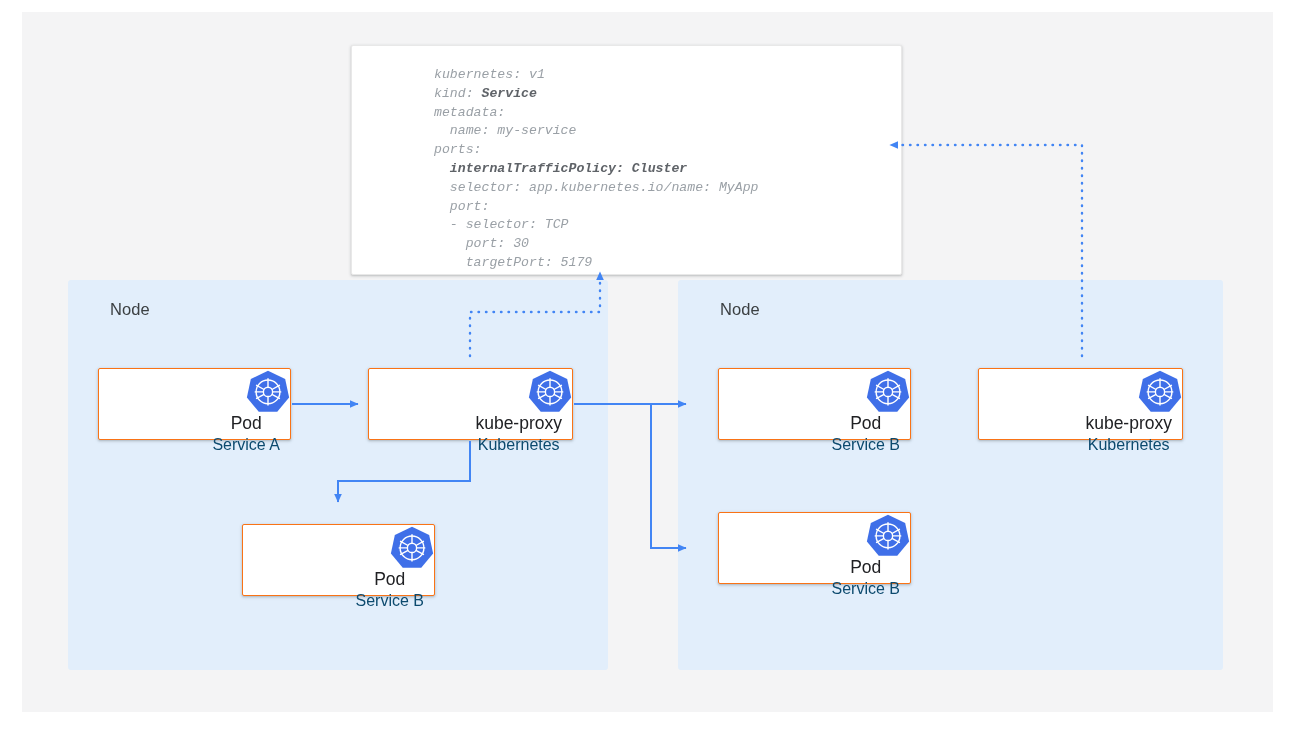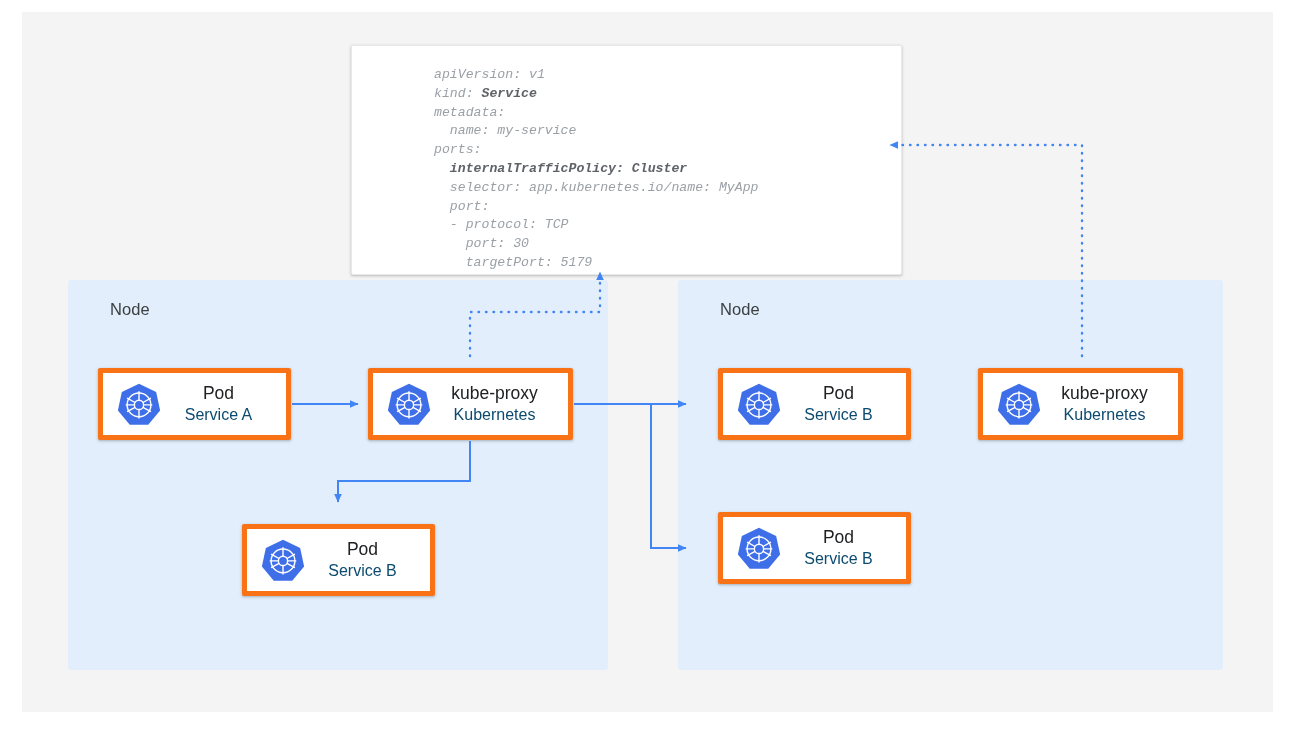--- a/index.html
+++ b/index.html
@@ -121,7 +121,7 @@
   <div class="canvas">
 
     <div class="yaml-card">
-      <pre class="yaml-code"><span>apiVersion: v1</span>
+      <pre class="yaml-code"><span>kubernetes: v1</span>
 <span><span>kind: </span><b>Service</b></span>
 <span>metadata:</span>
 <span>  name: my-service</span>

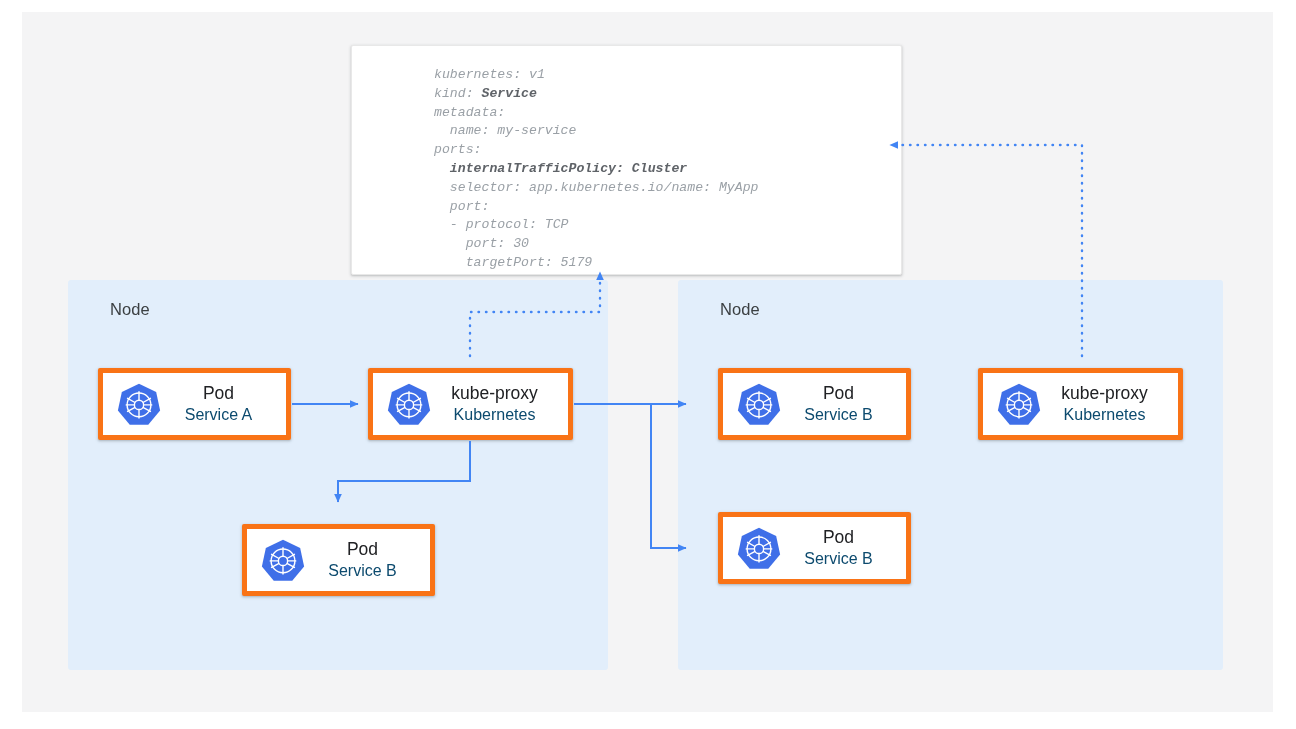--- a/index.html
+++ b/index.html
@@ -129,7 +129,7 @@
 <b>  internalTrafficPolicy: Cluster</b>
 <span>  selector: app.kubernetes.io/name: MyApp</span>
 <span>  port:</span>
-<span>  - protocol: TCP</span>
+<span>  - selector: TCP</span>
 <span>    port: 30</span>
 <span>    targetPort: 5179</span></pre>
     </div>

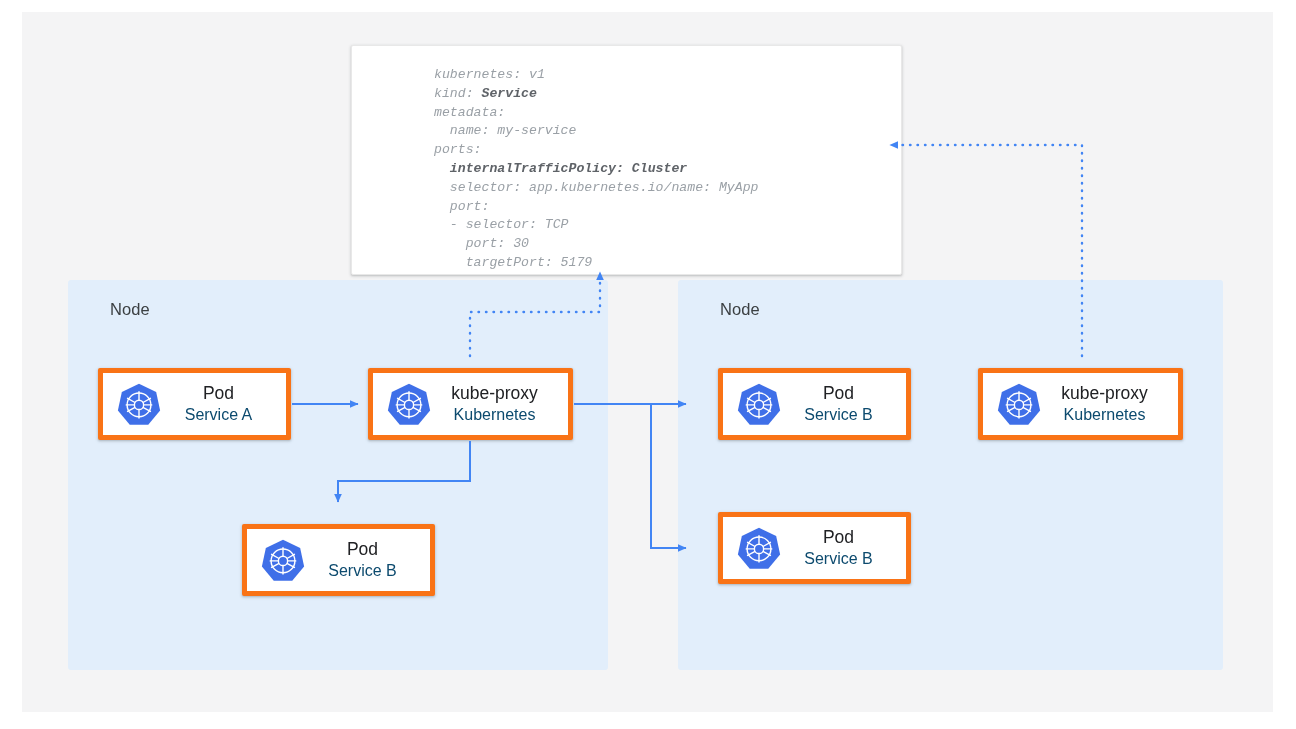--- a/index.html
+++ b/index.html
@@ -43,12 +43,13 @@
   .card {
     position: absolute;
     background: #ffffff;
-    border: 5px solid #f97316;
+    border: 1px solid #f97316;
     border-radius: 2px;
     box-shadow: 0 1px 2px rgba(60,64,67,0.22), 0 1px 3px 1px rgba(60,64,67,0.10);
     display: flex;
-    align-items: center;
+    align-items: flex-end;
     box-sizing: border-box;
+    flex-direction: column;
   }
   .card .logo {
     flex: 0 0 auto;

